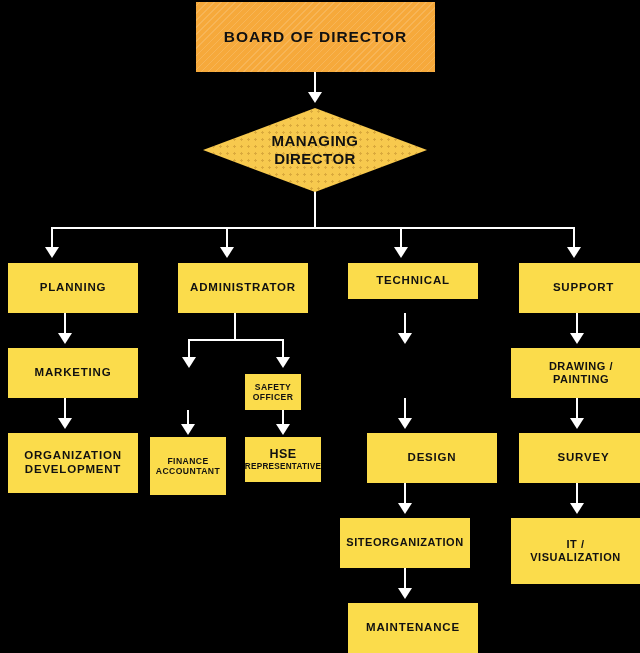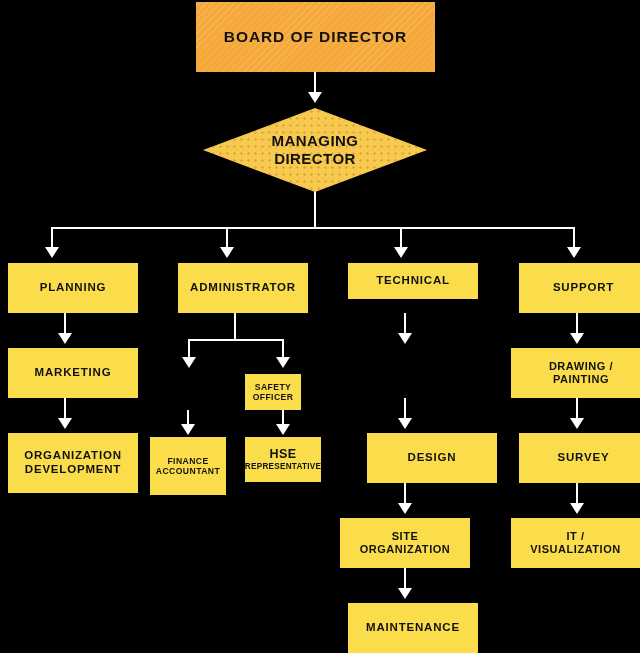--- a/index.html
+++ b/index.html
@@ -163,7 +163,7 @@
   <div class="line vline" style="left:404px;top:483px;width:2px;height:22px;"></div>
   <div class="arrow" style="left:398px;top:503px;"></div>
 
-  <div class="node box-yellow t-sub" style="left:340px;top:518px;width:130px;height:50px;flex-direction:column;">
+  <div class="node box-yellow t-sub" style="left:340px;top:518px;width:130px;height:50px;flex-direction:row;">
     <span>SITE</span>
     <span>ORGANIZATION</span>
   </div>

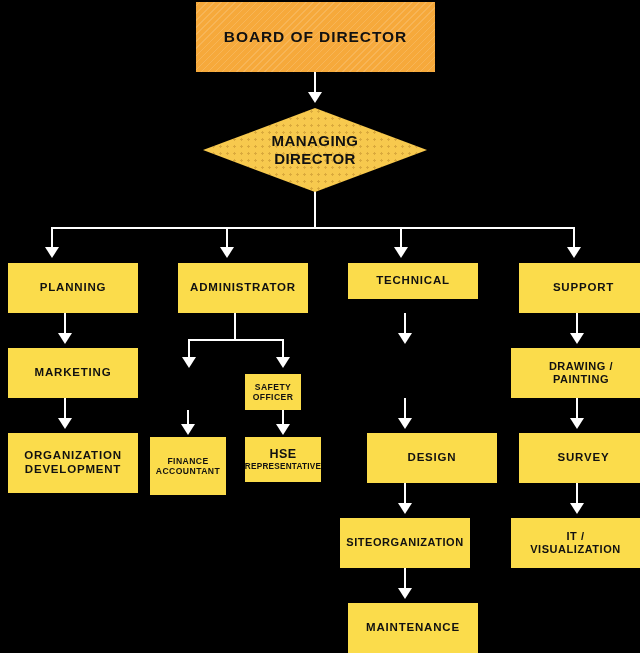--- a/index.html
+++ b/index.html
@@ -197,7 +197,7 @@
   <div class="line vline" style="left:576px;top:483px;width:2px;height:22px;"></div>
   <div class="arrow" style="left:570px;top:503px;"></div>
 
-  <div class="node box-yellow t-sub" style="left:511px;top:518px;width:129px;height:50px;flex-direction:column;">
+  <div class="node box-yellow t-sub" style="left:511px;top:518px;width:129px;height:66px;flex-direction:column;">
     <span>IT /</span>
     <span>VISUALIZATION</span>
   </div>

